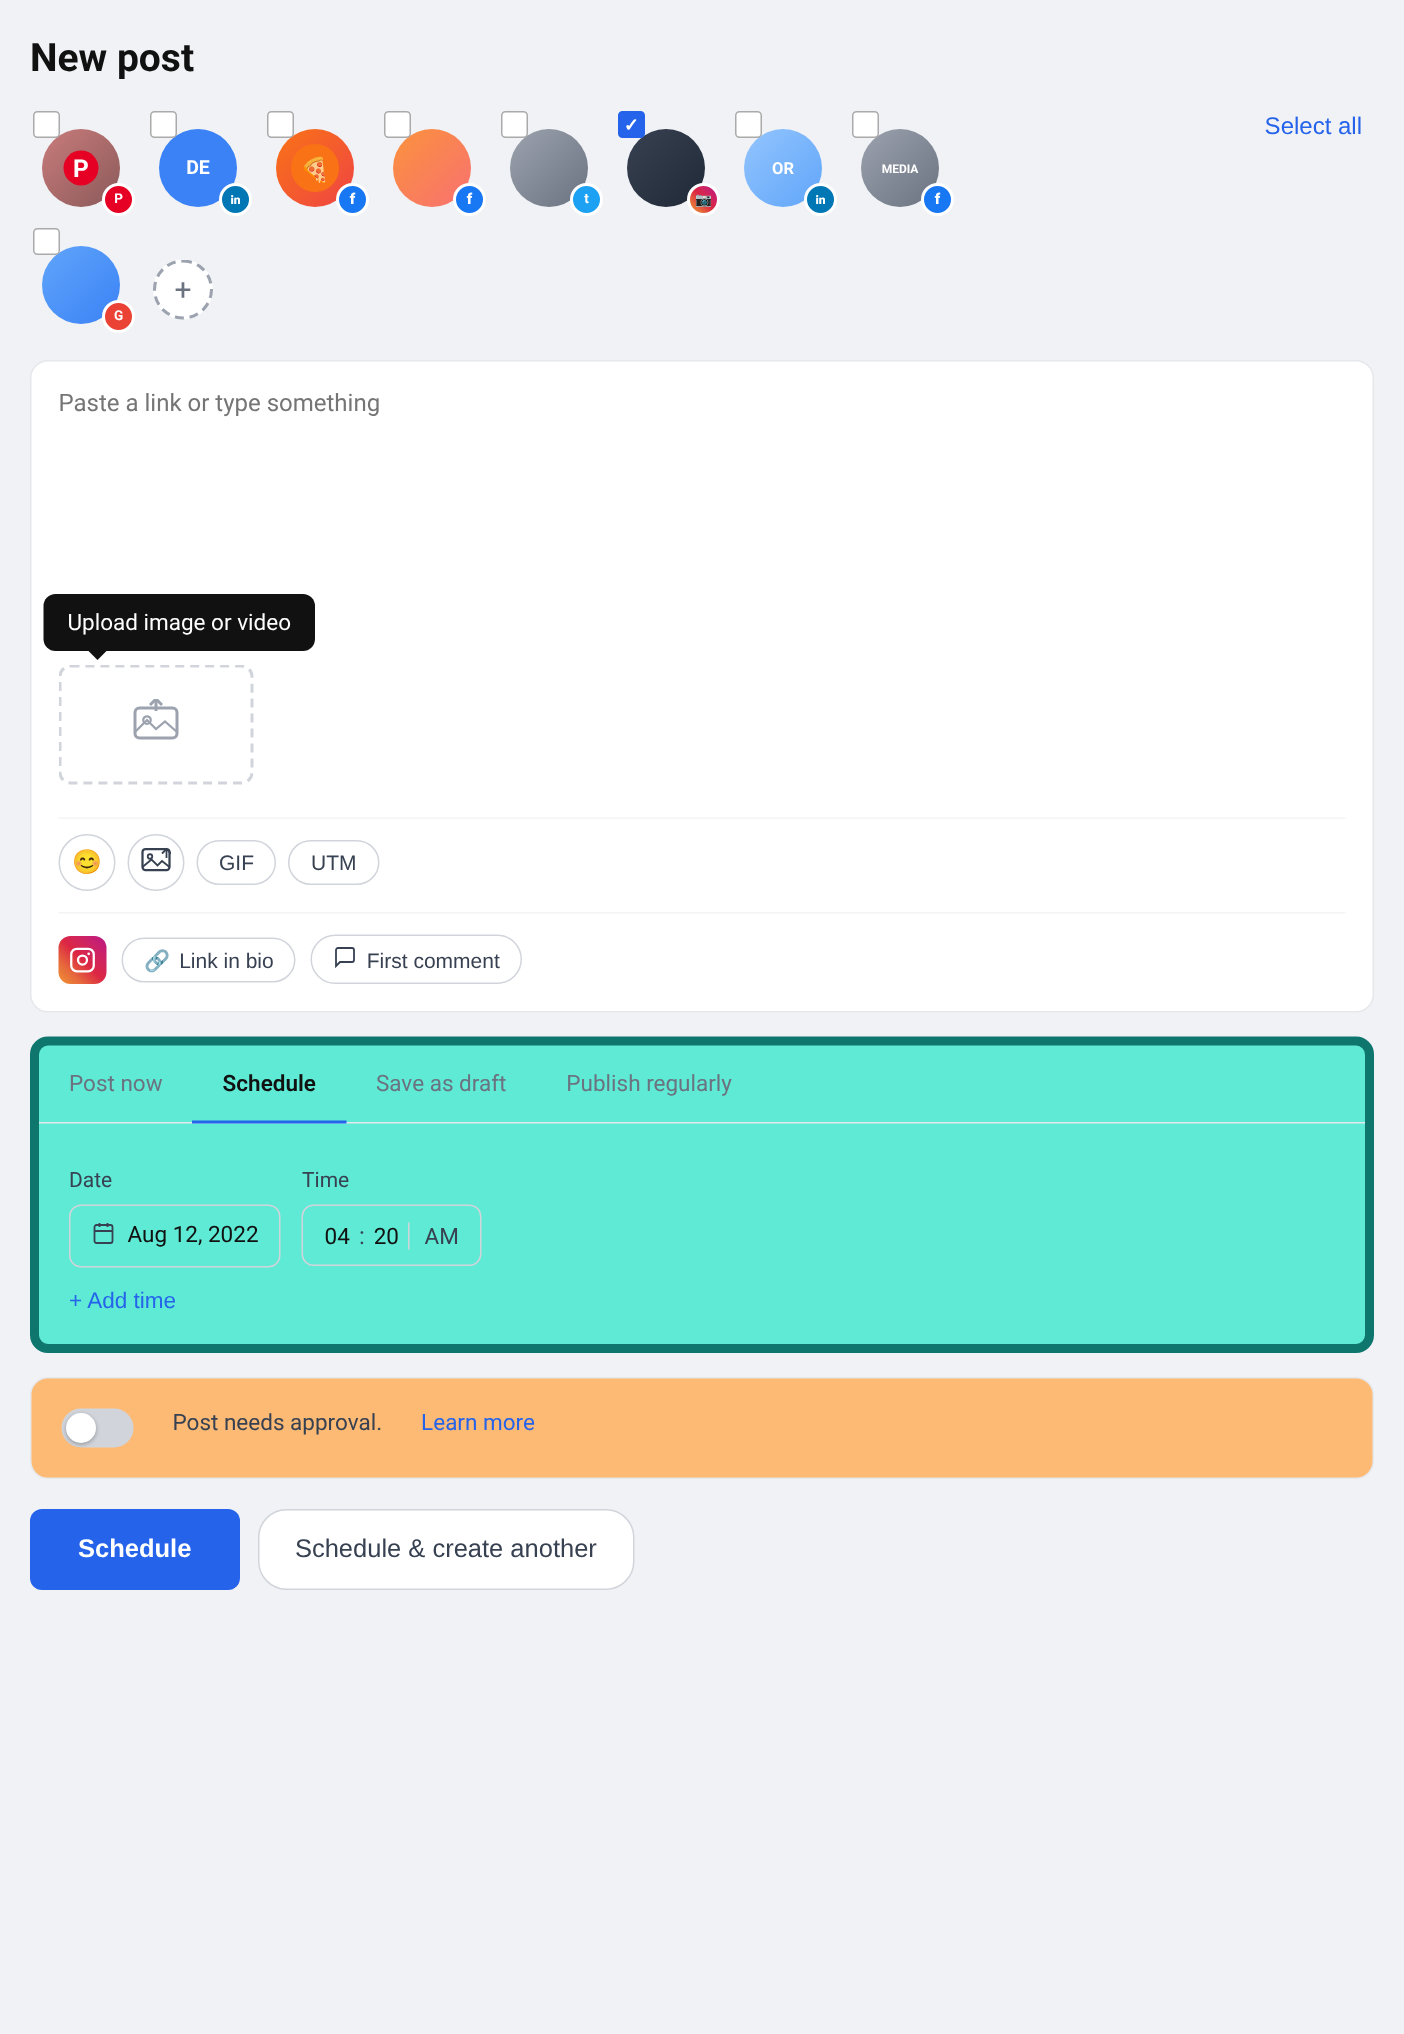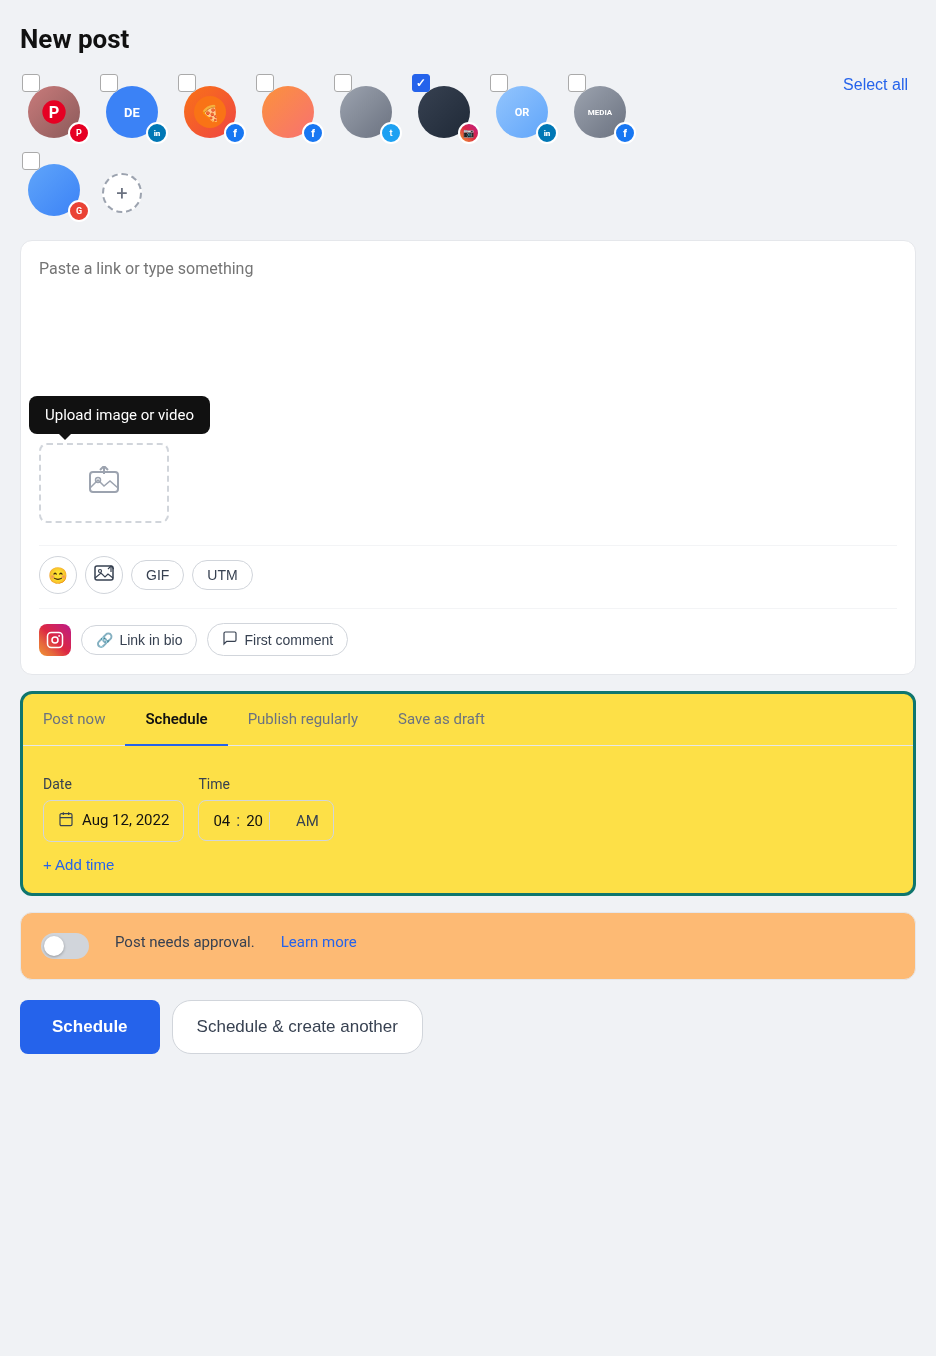--- a/index.html
+++ b/index.html
@@ -248,11 +248,11 @@
 
     
     .schedule-card {
-      background: #fde047;
+      background: #5eead4;
       border-radius: 12px;
       padding: 0;
       margin-bottom: 16px;
-      border: 3px solid #0f766e;
+      border: 6px solid #0f766e;
       overflow: hidden;
     }
     .tabs-row {

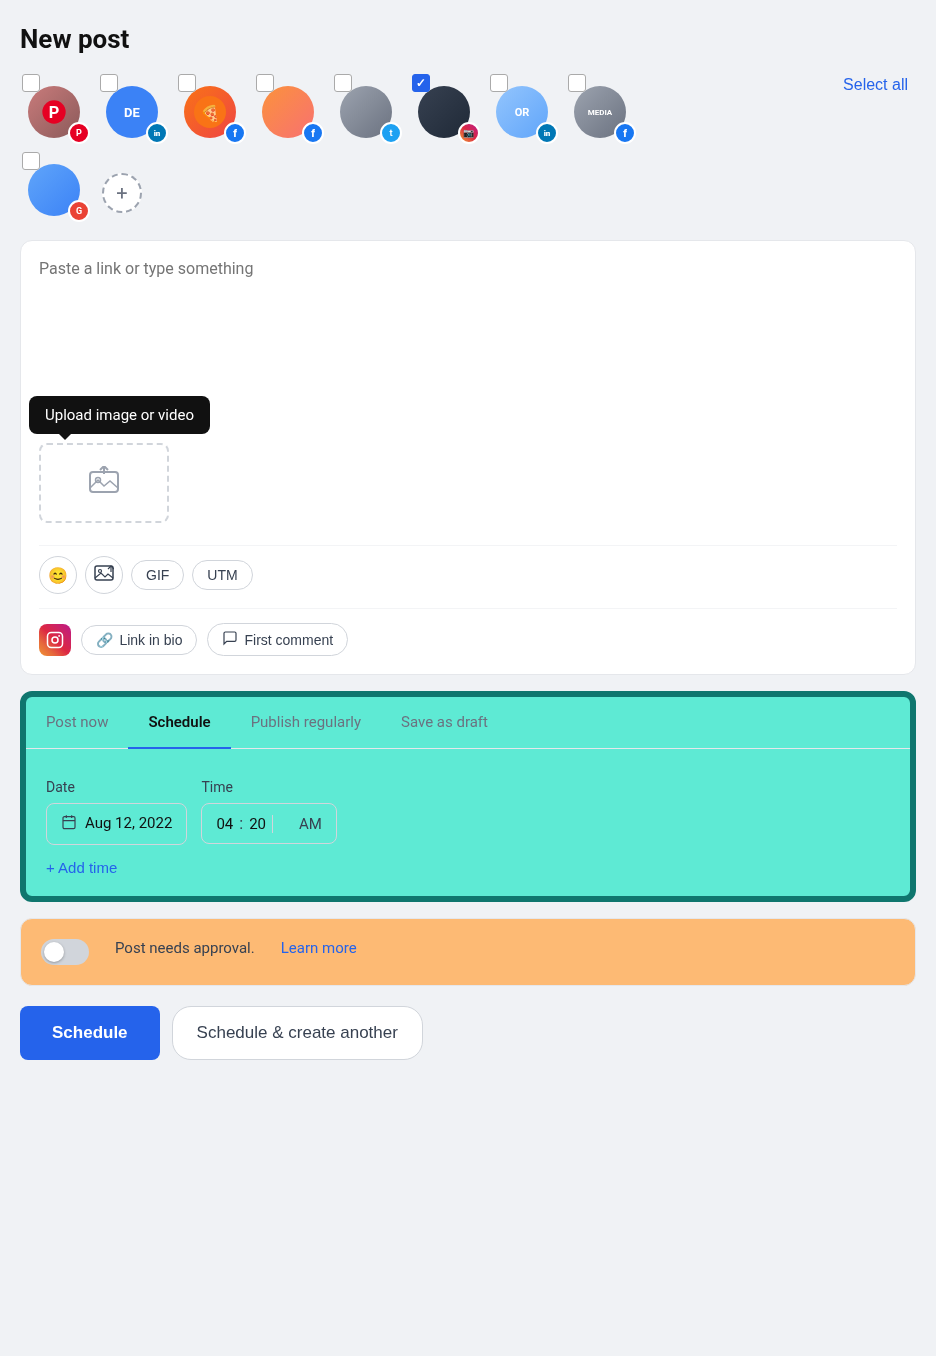--- a/index.html
+++ b/index.html
@@ -543,8 +543,8 @@
   <div class="tabs-row">
     <div class="tab">Post now</div>
     <div class="tab active">Schedule</div>
+    <div class="tab">Save as draft</div>
     <div class="tab">Publish regularly</div>
-    <div class="tab">Save as draft</div>
   </div>
   <div class="schedule-body">
     <div class="date-time-row">

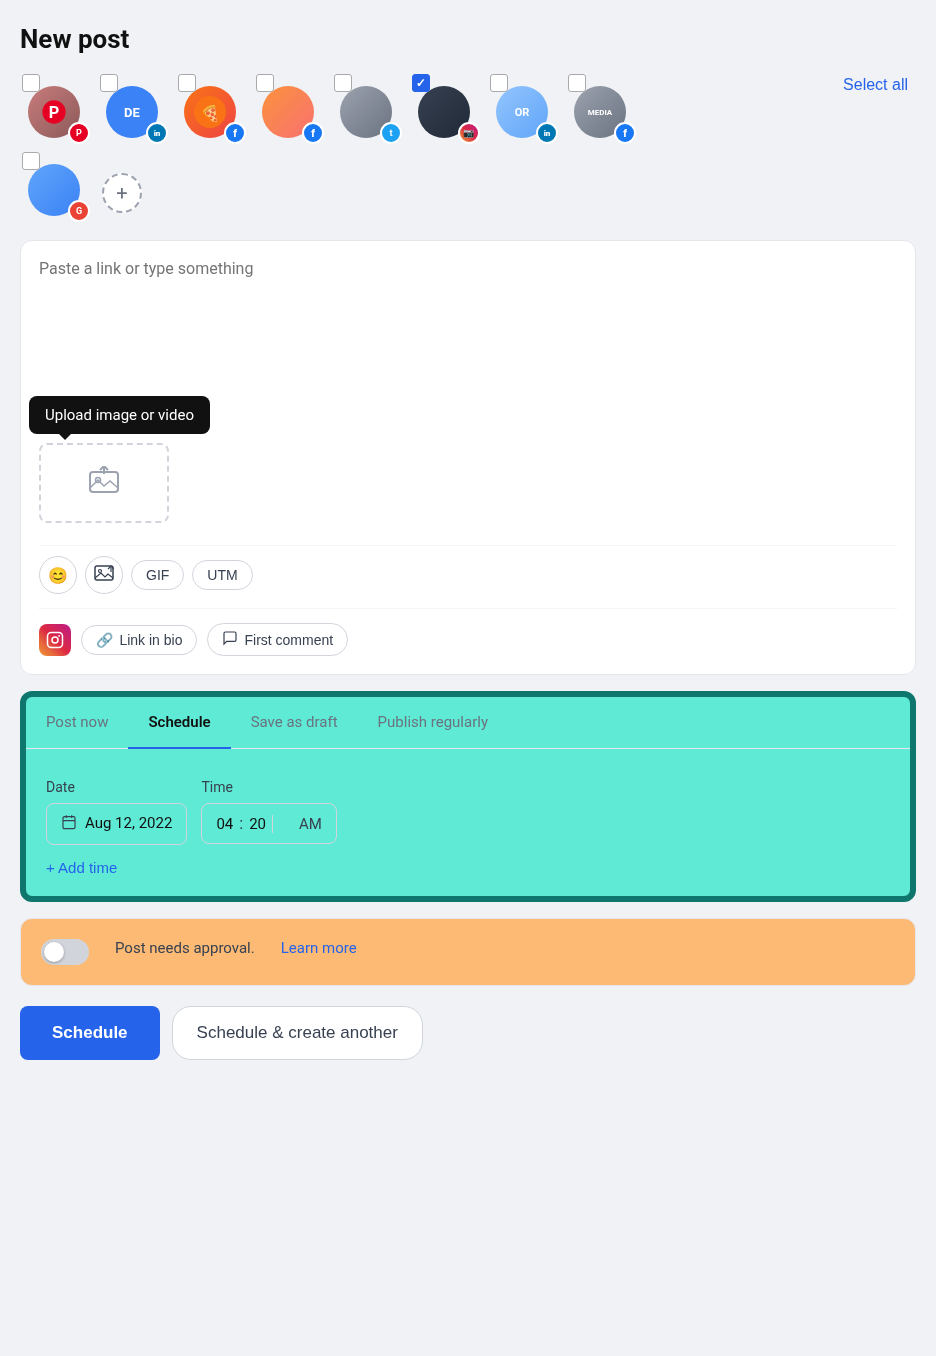--- a/index.html
+++ b/index.html
@@ -311,7 +311,7 @@
     }
     .time-ampm {
       border-left: 1px solid #d1d5db;
-      padding-left: 26px;
+      padding-left: 10px;
       color: #374151;
       text-align: center;
     }

